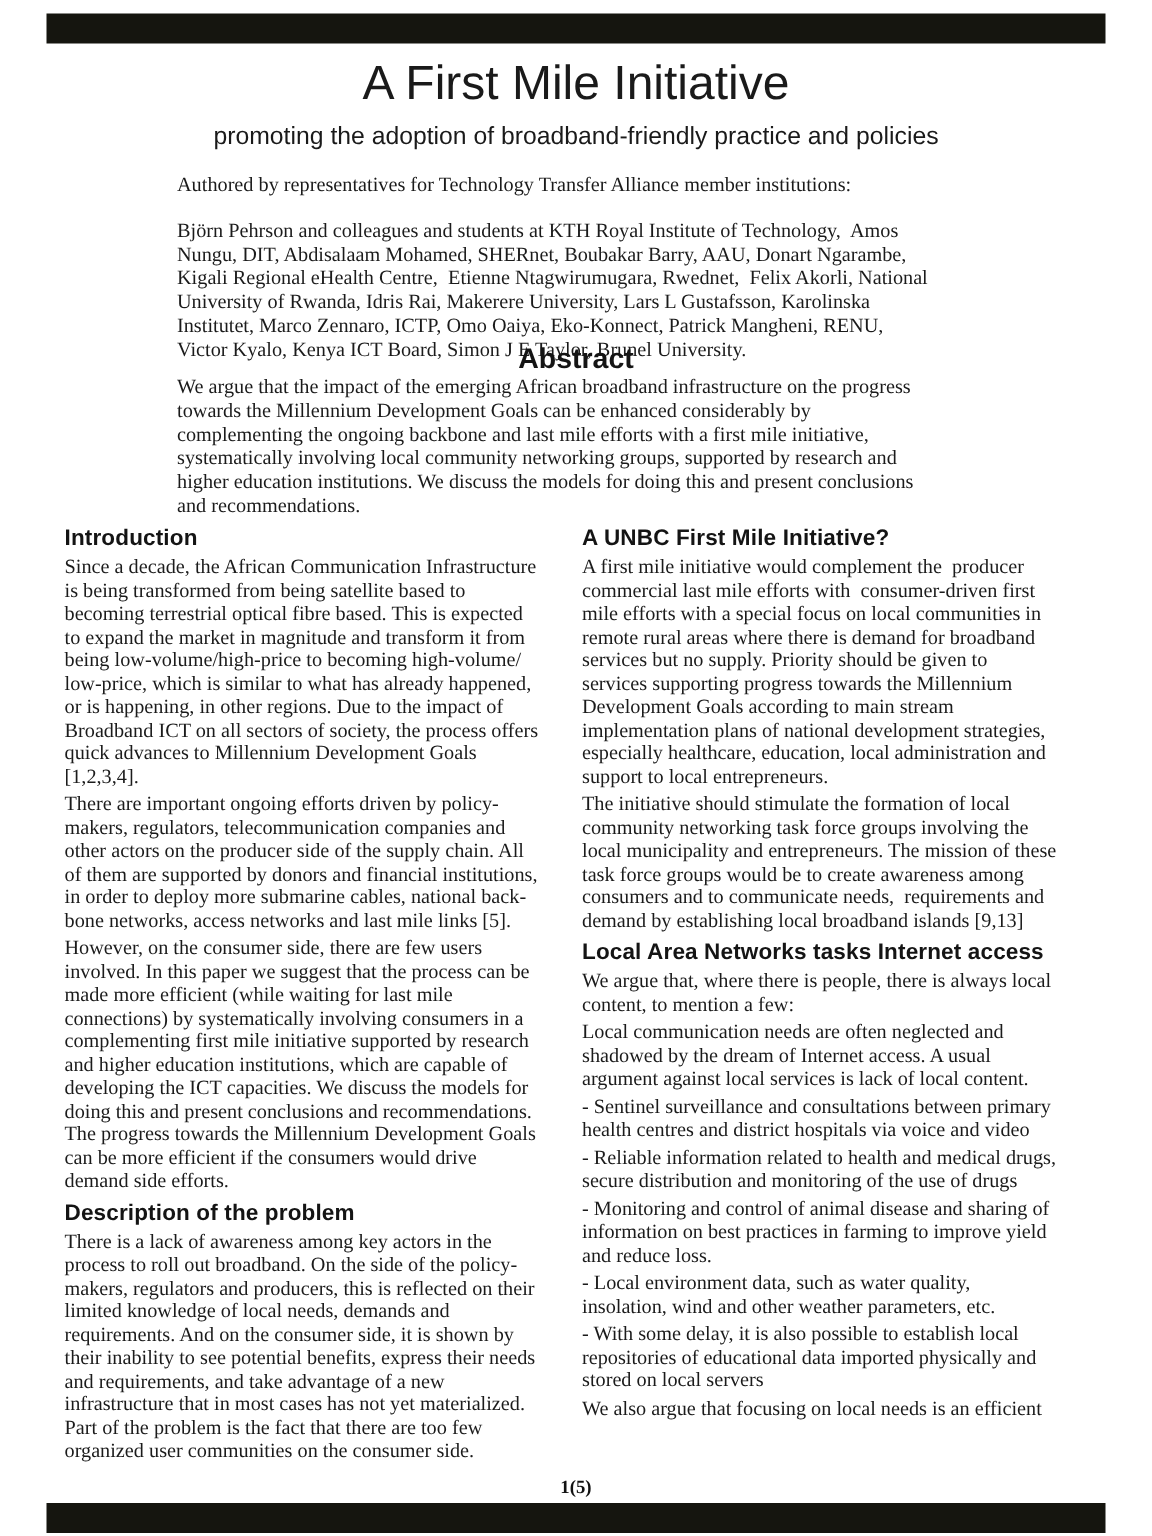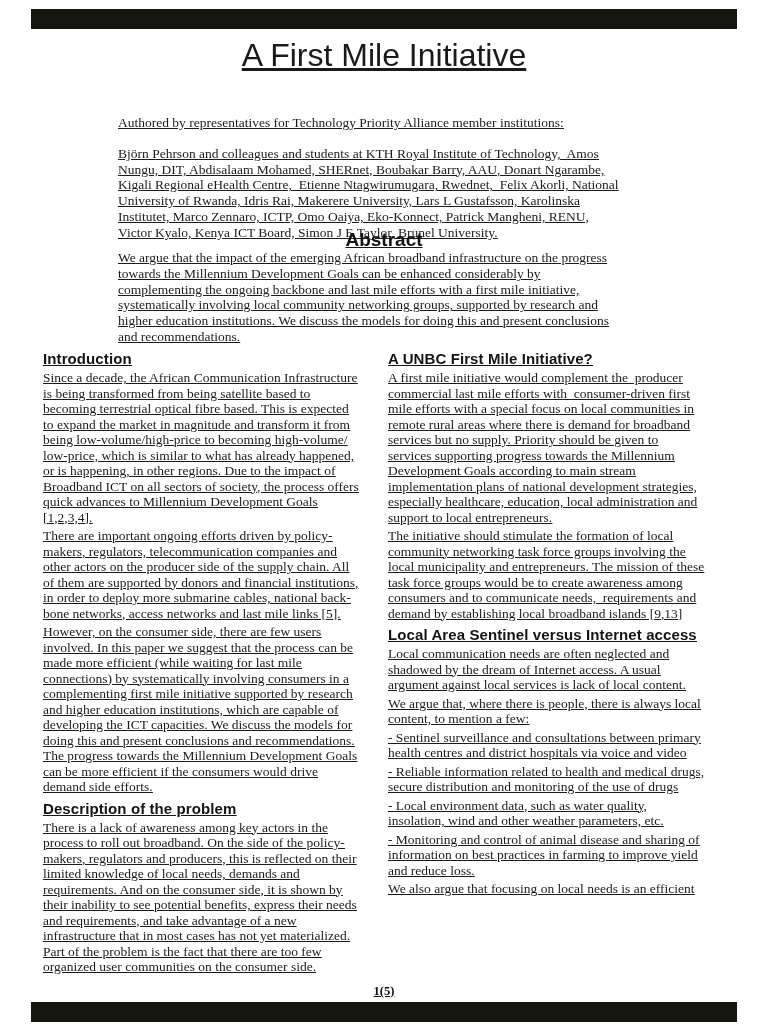--- a/index.html
+++ b/index.html
@@ -2,7 +2,7 @@
 <html><head>
 <meta charset="utf-8">
 <style>
-  * { margin: 0; padding: 0; box-sizing: border-box; text-decoration: underline; }
+  * { margin: 0; padding: 0; box-sizing: border-box; }
   html, body { background: #ffffff; }
   body {
     width: 768px; height: 1024px;

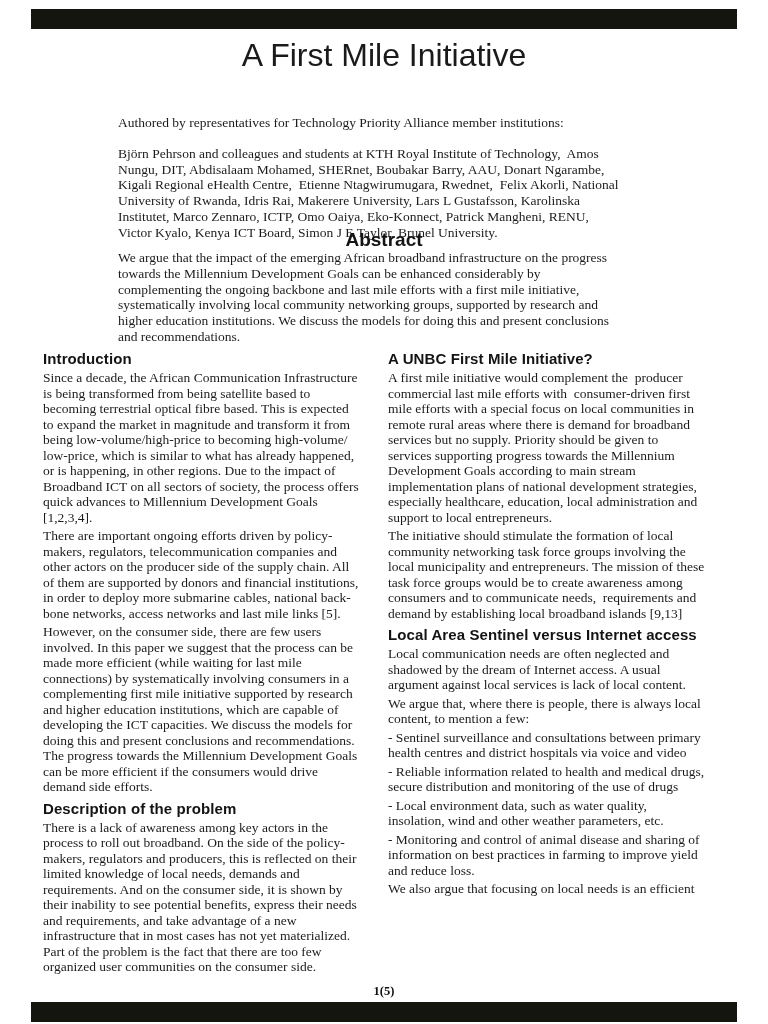--- a/index.html
+++ b/index.html
@@ -74,6 +74,7 @@
   <div class="bar bar-bottom"></div>
 
   <div class="doc-title">A First Mile Initiative</div>
+  <div class="doc-subtitle">promoting the adoption of broadband-friendly practice and policies</div>
 
   <div class="byline">
     <div class="intro">Authored by representatives for Technology Priority Alliance member institutions:</div>

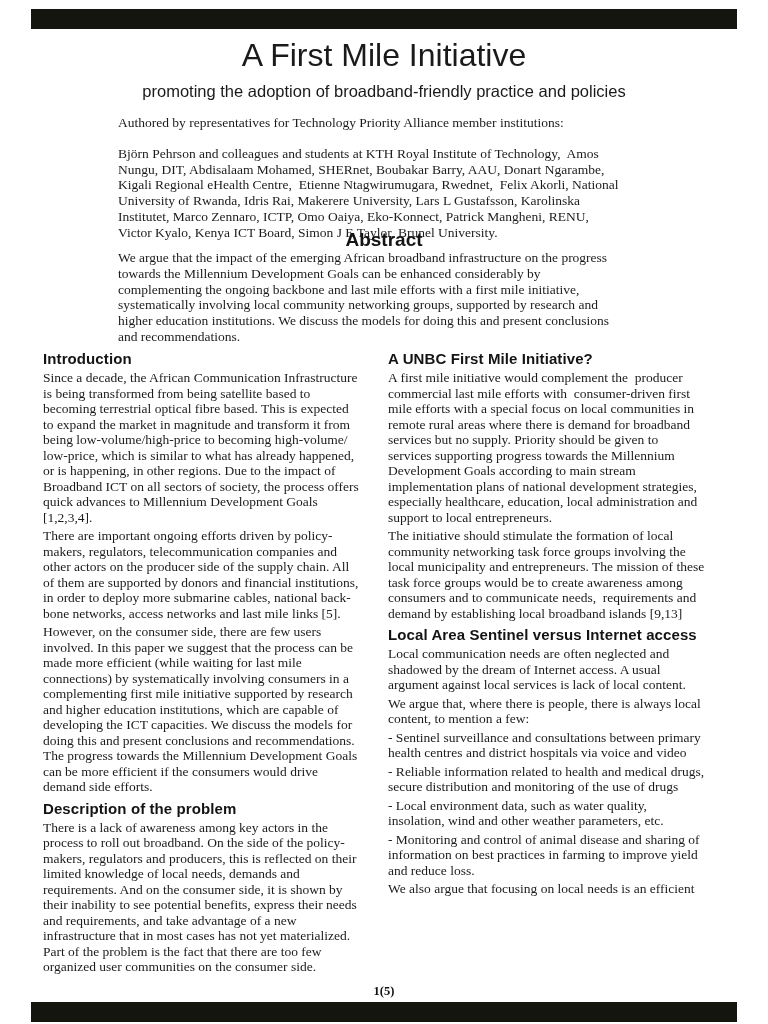--- a/index.html
+++ b/index.html
@@ -77,7 +77,7 @@
   <div class="doc-subtitle">promoting the adoption of broadband-friendly practice and policies</div>
 
   <div class="byline">
-    <div class="intro">Authored by representatives for Technology Priority Alliance member institutions:</div>
+    <div class="intro">Authored by representatives for Technology Transfer Alliance member institutions:</div>
     <div class="authors">Björn Pehrson and colleagues and students at KTH Royal Institute of Technology,  Amos
 Nungu, DIT, Abdisalaam Mohamed, SHERnet, Boubakar Barry, AAU, Donart Ngarambe,
 Kigali Regional eHealth Centre,  Etienne Ntagwirumugara, Rwednet,  Felix Akorli, National

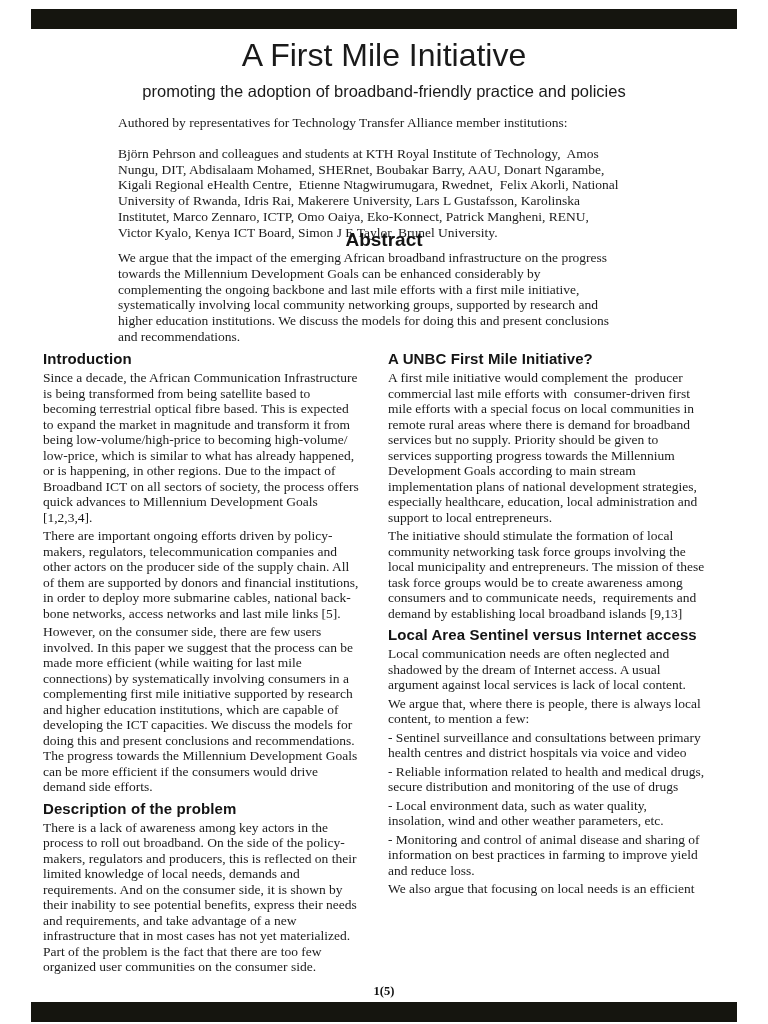--- a/index.html
+++ b/index.html
@@ -154,7 +154,7 @@
 task force groups would be to create awareness among
 consumers and to communicate needs,  requirements and
 demand by establishing local broadband islands [9,13]</p>
-    <h3 class="mid">Local Area Sentinel versus Internet access</h3>
+    <h3 class="mid">Local Area Networks tasks Internet access</h3>
     <p>Local communication needs are often neglected and
 shadowed by the dream of Internet access. A usual
 argument against local services is lack of local content.</p>

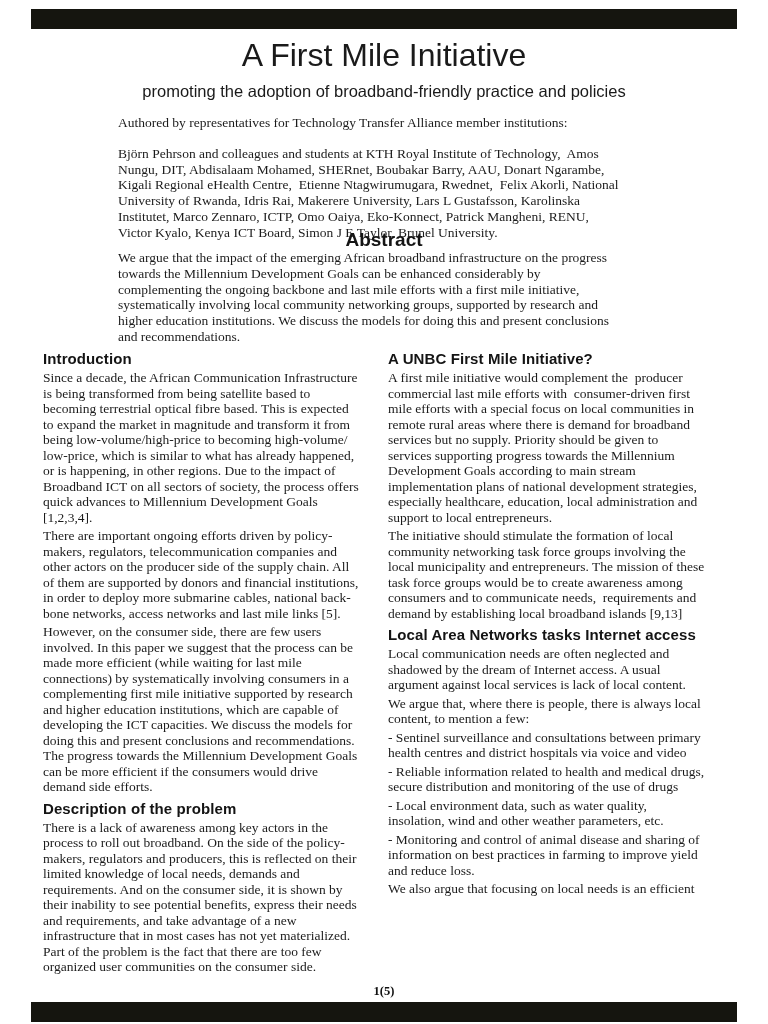--- a/index.html
+++ b/index.html
@@ -155,11 +155,11 @@
 consumers and to communicate needs,  requirements and
 demand by establishing local broadband islands [9,13]</p>
     <h3 class="mid">Local Area Networks tasks Internet access</h3>
+    <p>We argue that, where there is people, there is always local
+content, to mention a few:</p>
     <p>Local communication needs are often neglected and
 shadowed by the dream of Internet access. A usual
 argument against local services is lack of local content.</p>
-    <p>We argue that, where there is people, there is always local
-content, to mention a few:</p>
     <p>- Sentinel surveillance and consultations between primary
 health centres and district hospitals via voice and video</p>
     <p>- Reliable information related to health and medical drugs,

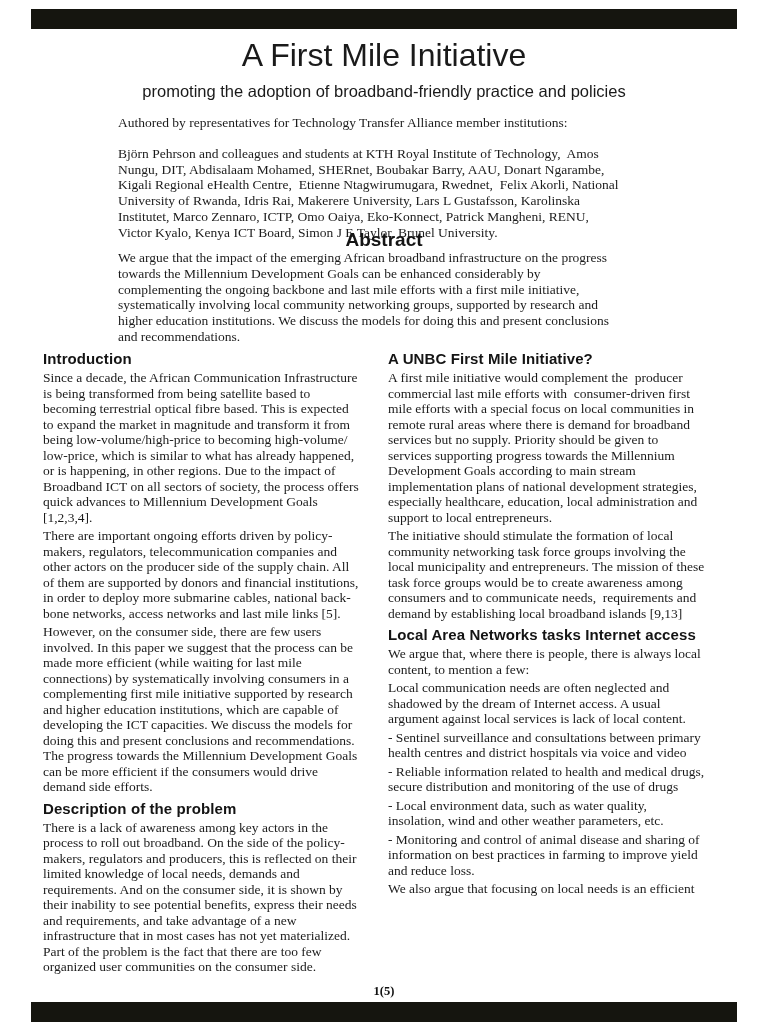--- a/index.html
+++ b/index.html
@@ -164,11 +164,11 @@
 health centres and district hospitals via voice and video</p>
     <p>- Reliable information related to health and medical drugs,
 secure distribution and monitoring of the use of drugs</p>
-    <p>- Local environment data, such as water quality,
-insolation, wind and other weather parameters, etc.</p>
     <p>- Monitoring and control of animal disease and sharing of
 information on best practices in farming to improve yield
 and reduce loss.</p>
+    <p>- Local environment data, such as water quality,
+insolation, wind and other weather parameters, etc.</p>
     <p>We also argue that focusing on local needs is an efficient</p>
   </div>
 

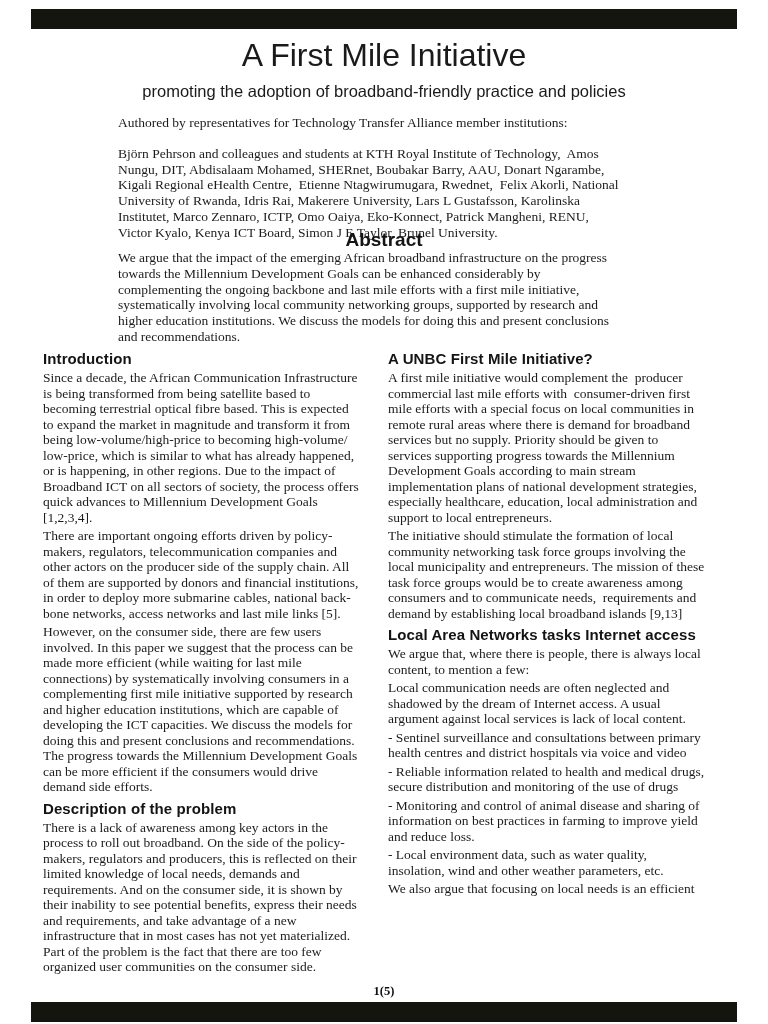--- a/index.html
+++ b/index.html
@@ -169,6 +169,9 @@
 and reduce loss.</p>
     <p>- Local environment data, such as water quality,
 insolation, wind and other weather parameters, etc.</p>
+    <p>- With some delay, it is also possible to establish local
+repositories of educational data imported physically and
+stored on local servers</p>
     <p>We also argue that focusing on local needs is an efficient</p>
   </div>
 

